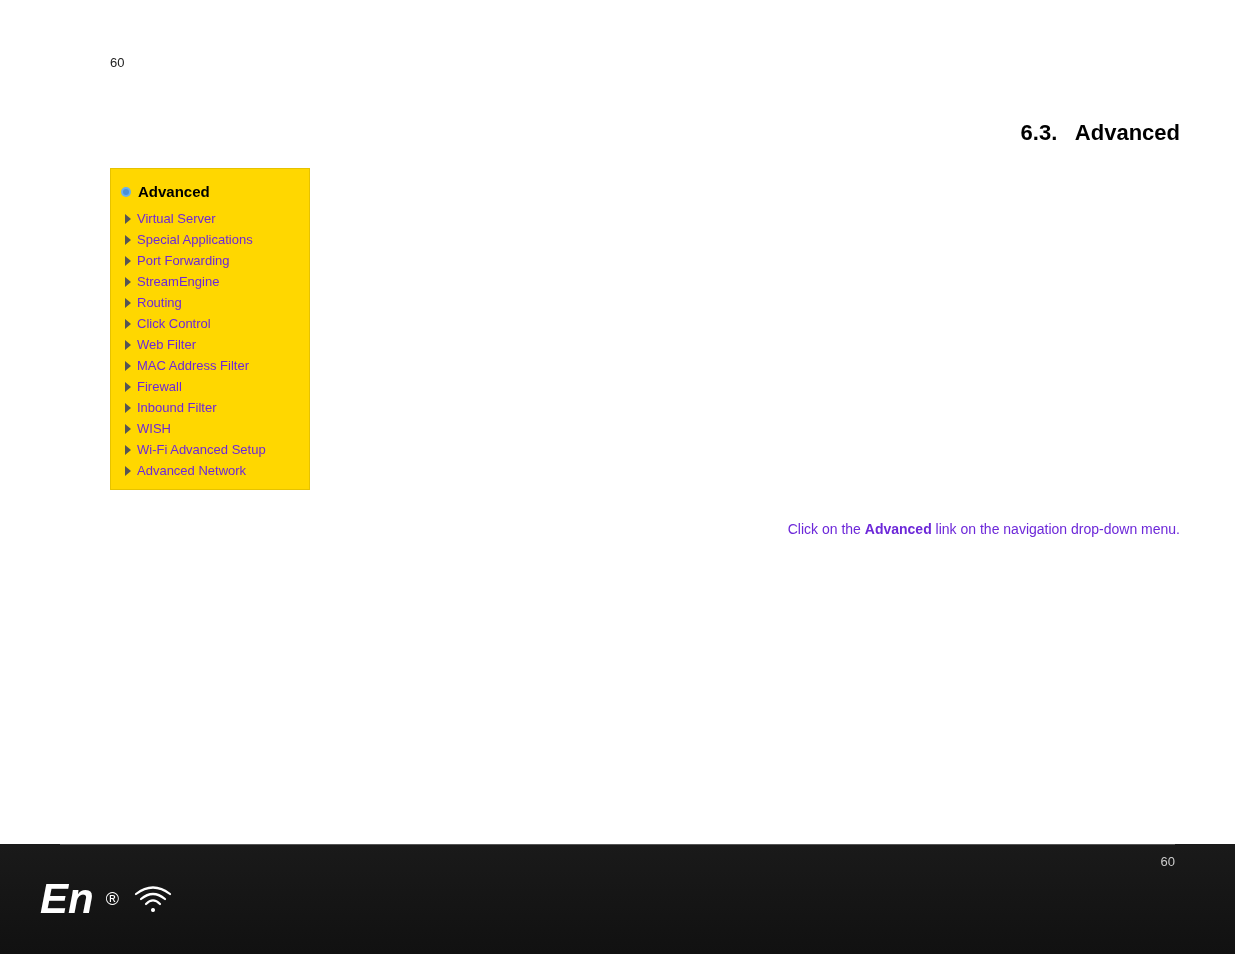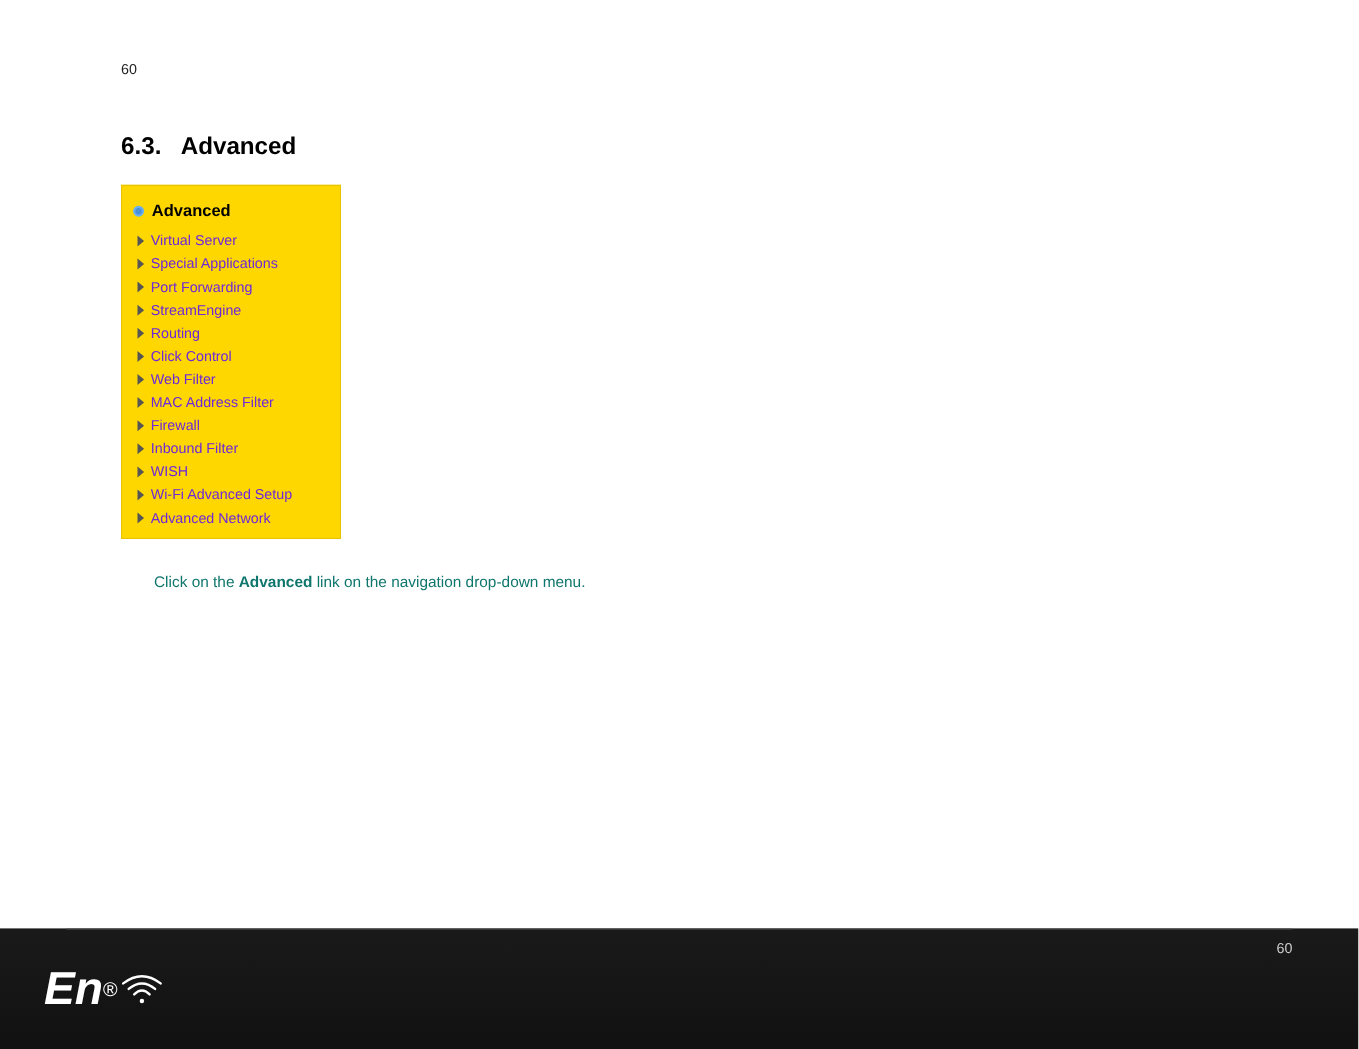--- a/index.html
+++ b/index.html
@@ -22,6 +22,7 @@
 
     .main-content {
       padding: 120px 55px 40px 110px;
+      text-align: right;
     }
 
     .section-heading {

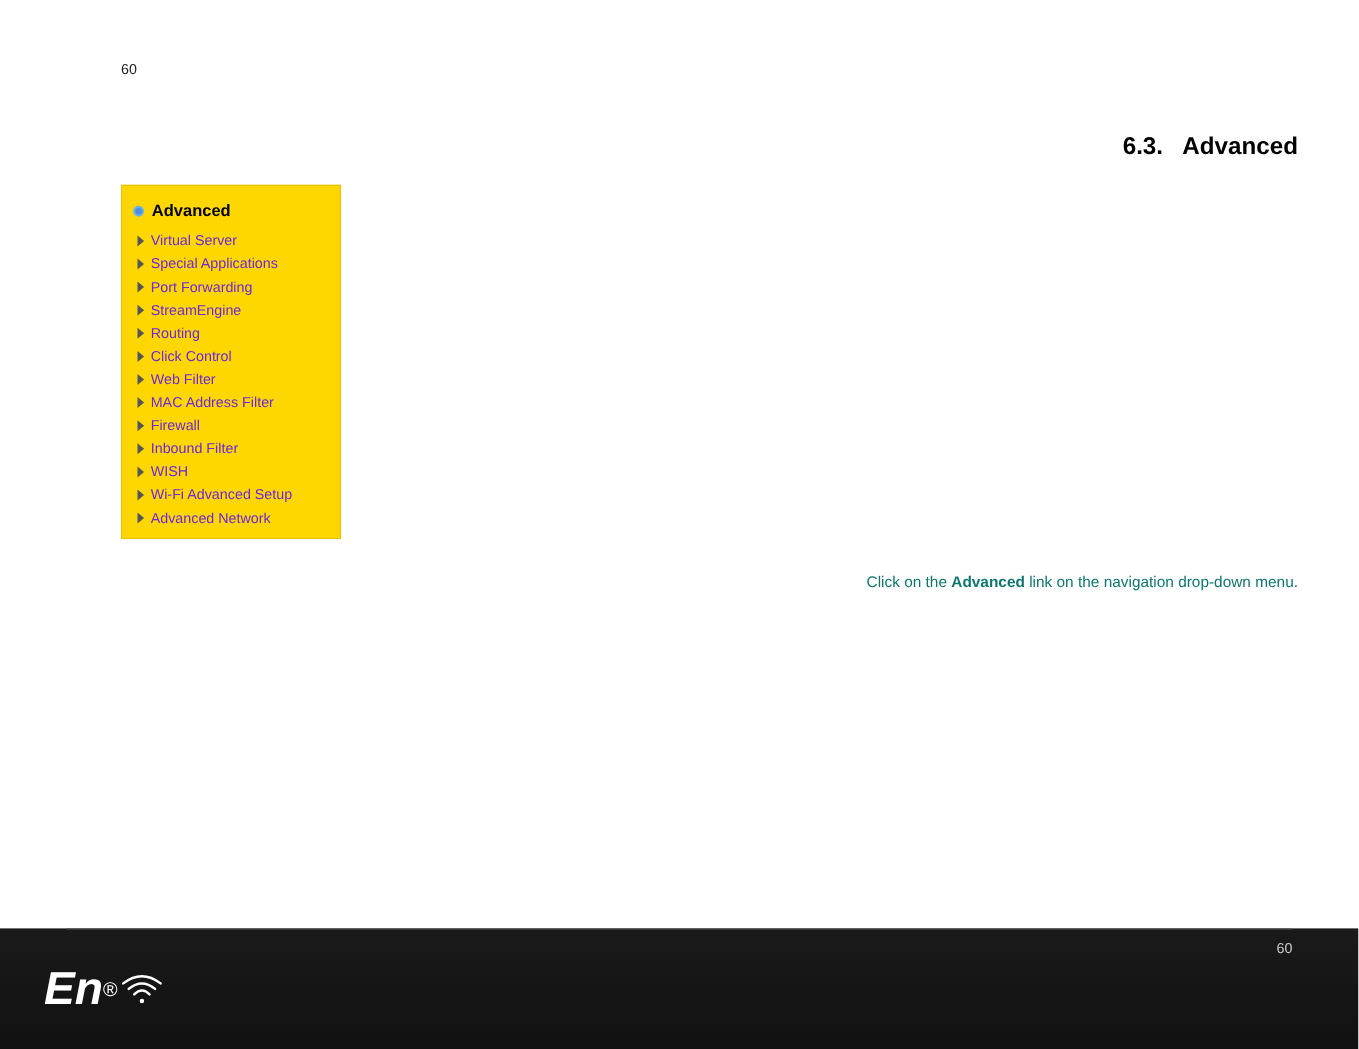--- a/index.html
+++ b/index.html
@@ -88,7 +88,7 @@
 
     .description-block p {
       font-size: 14px;
-      color: #0f766e;
+      color: #6d28d9;
       line-height: 1.6;
       margin-bottom: 14px;
     }

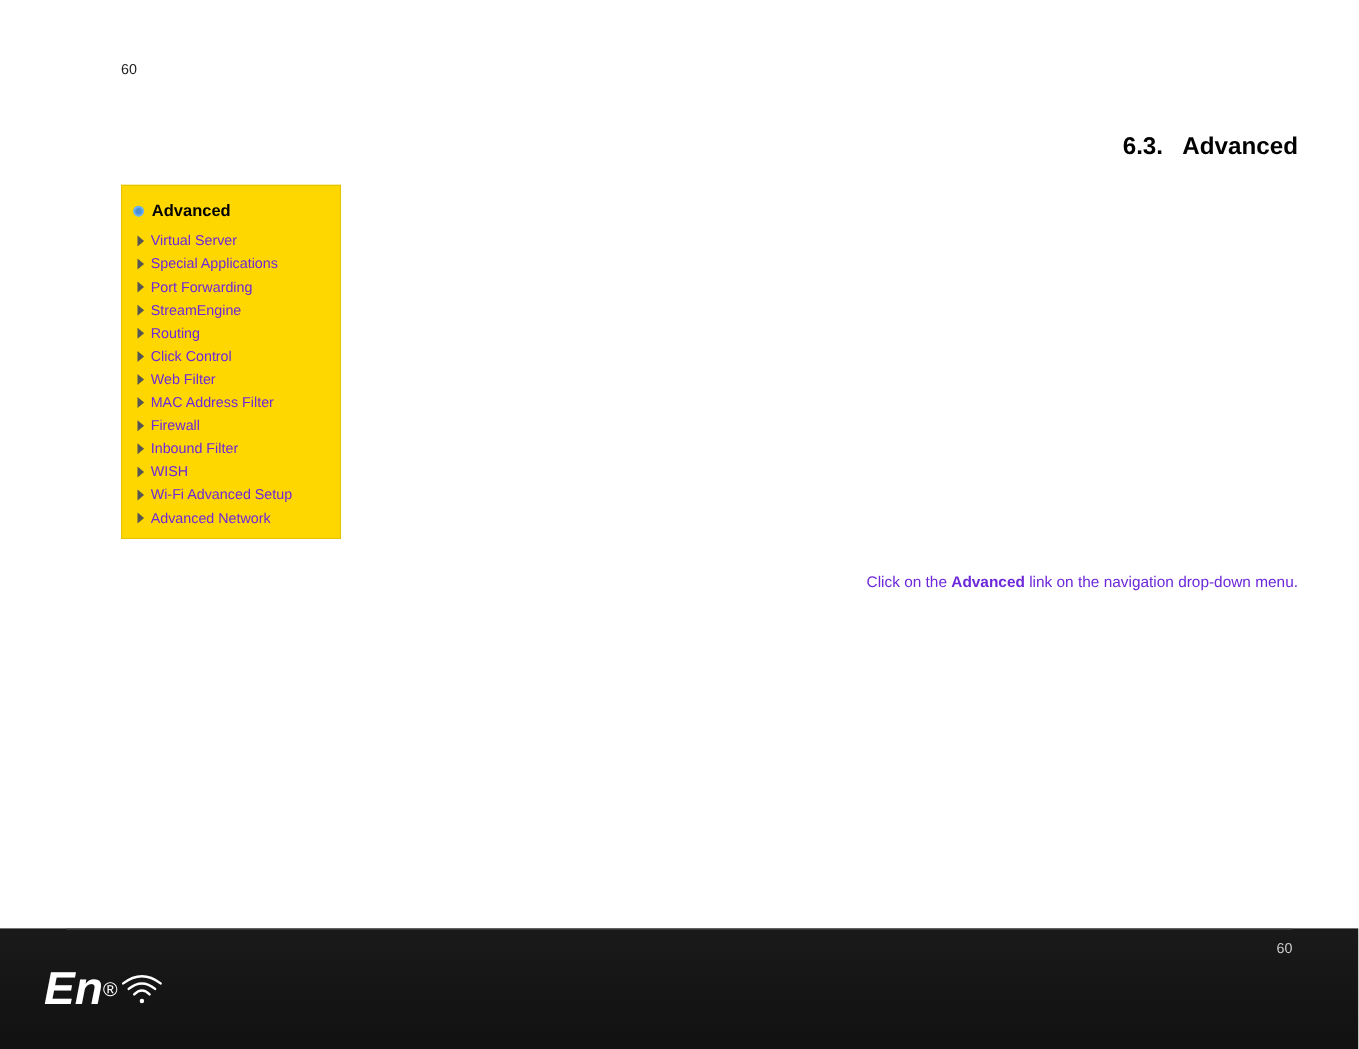--- a/index.html
+++ b/index.html
@@ -117,7 +117,7 @@
       font-style: italic;
       display: flex;
       align-items: center;
-      gap: 0;
+      gap: 12px;
     }
 
     .logo-en {

